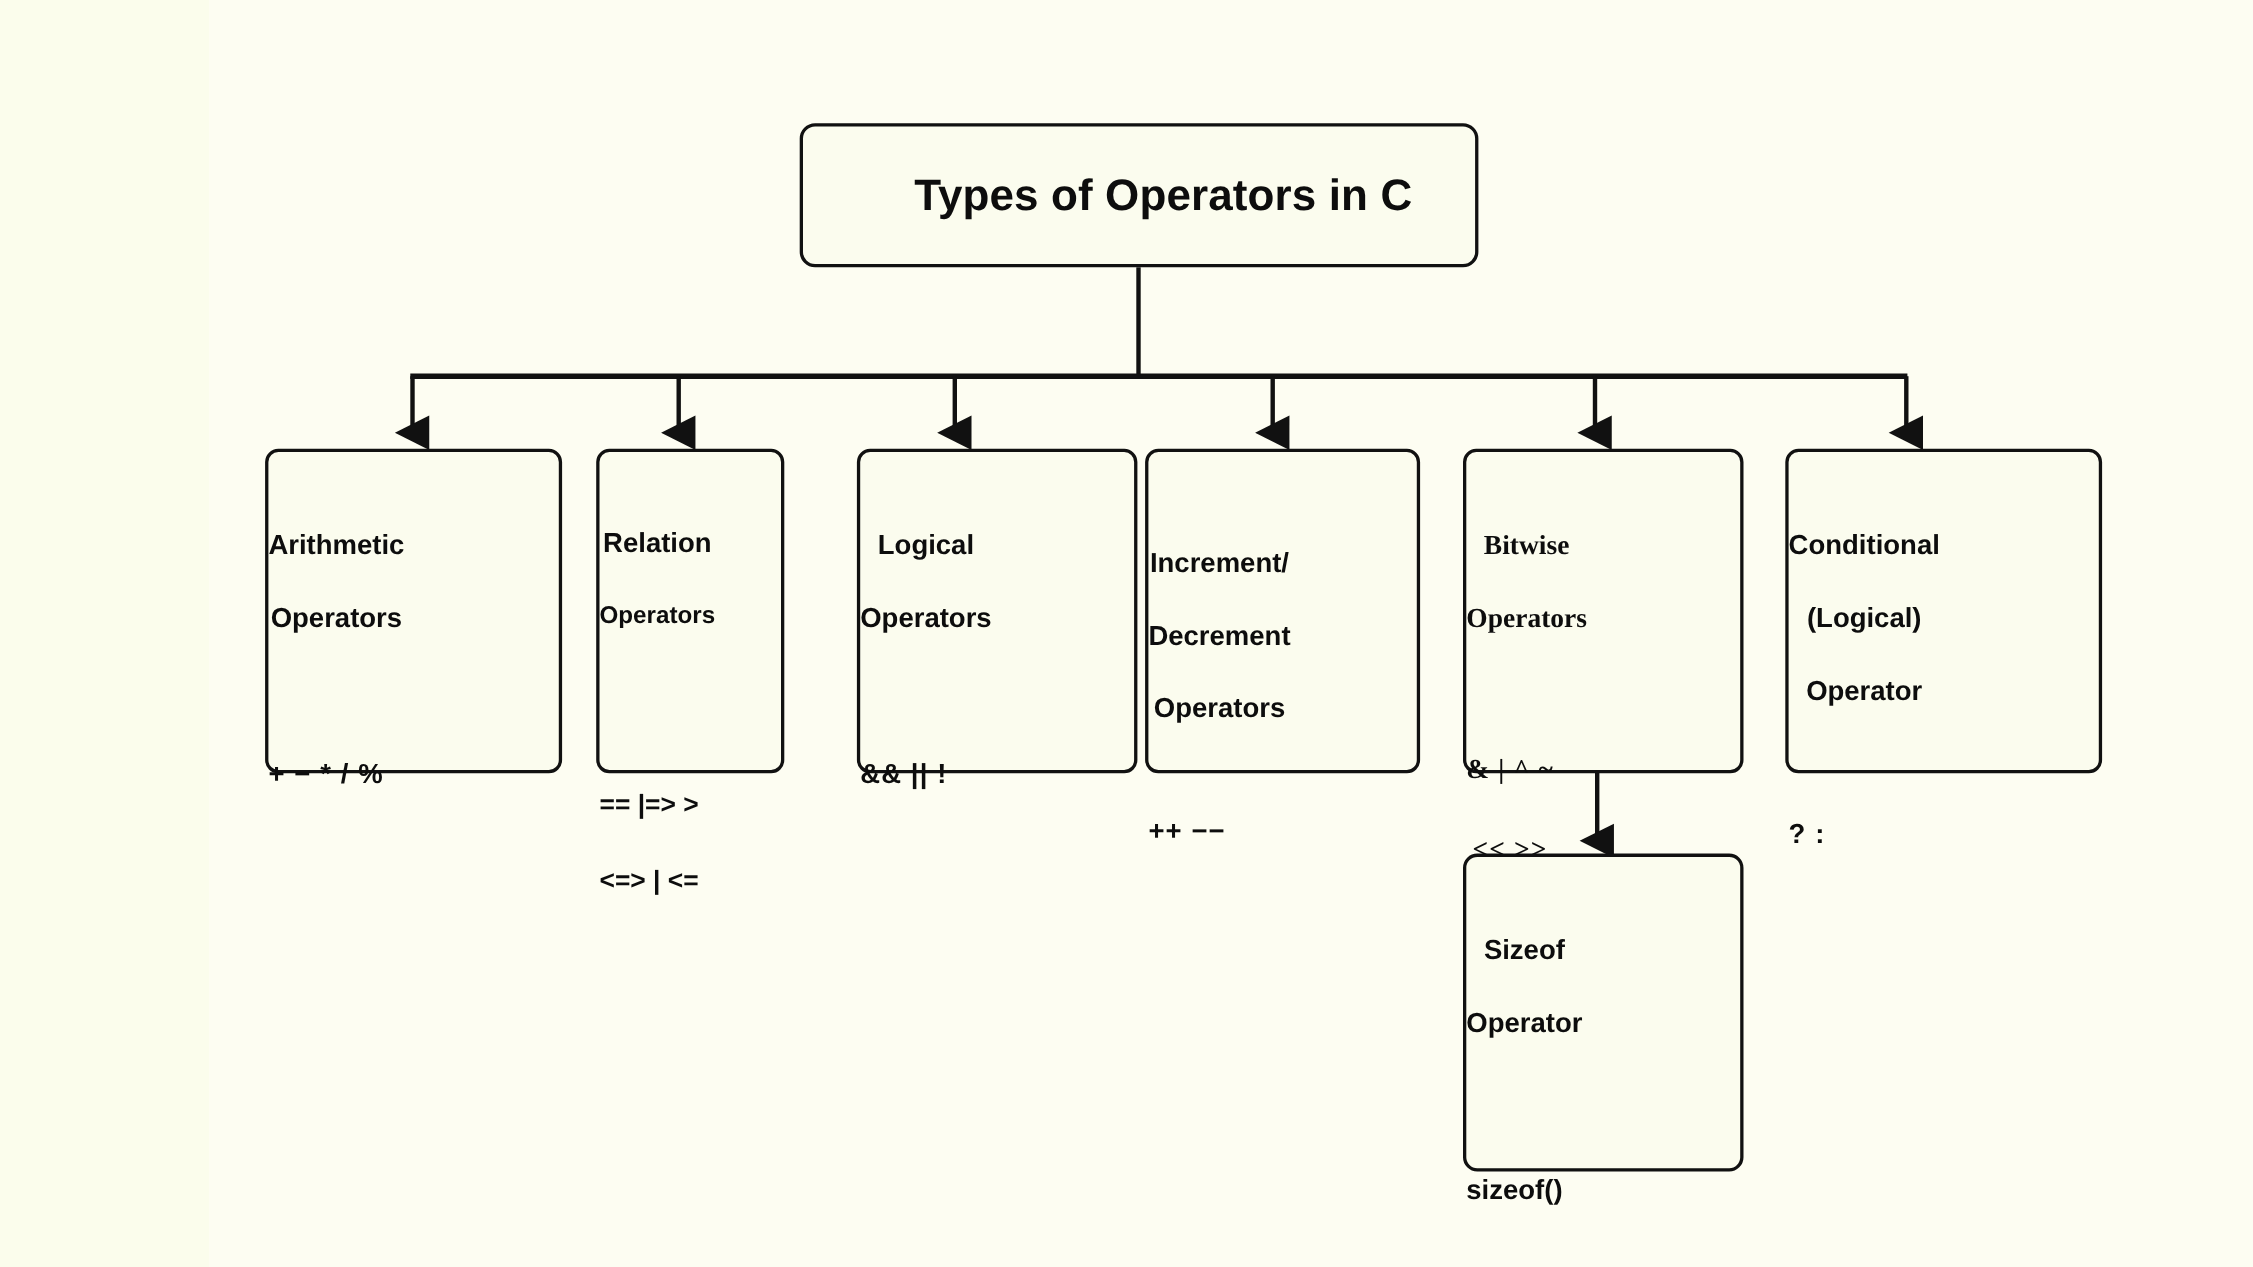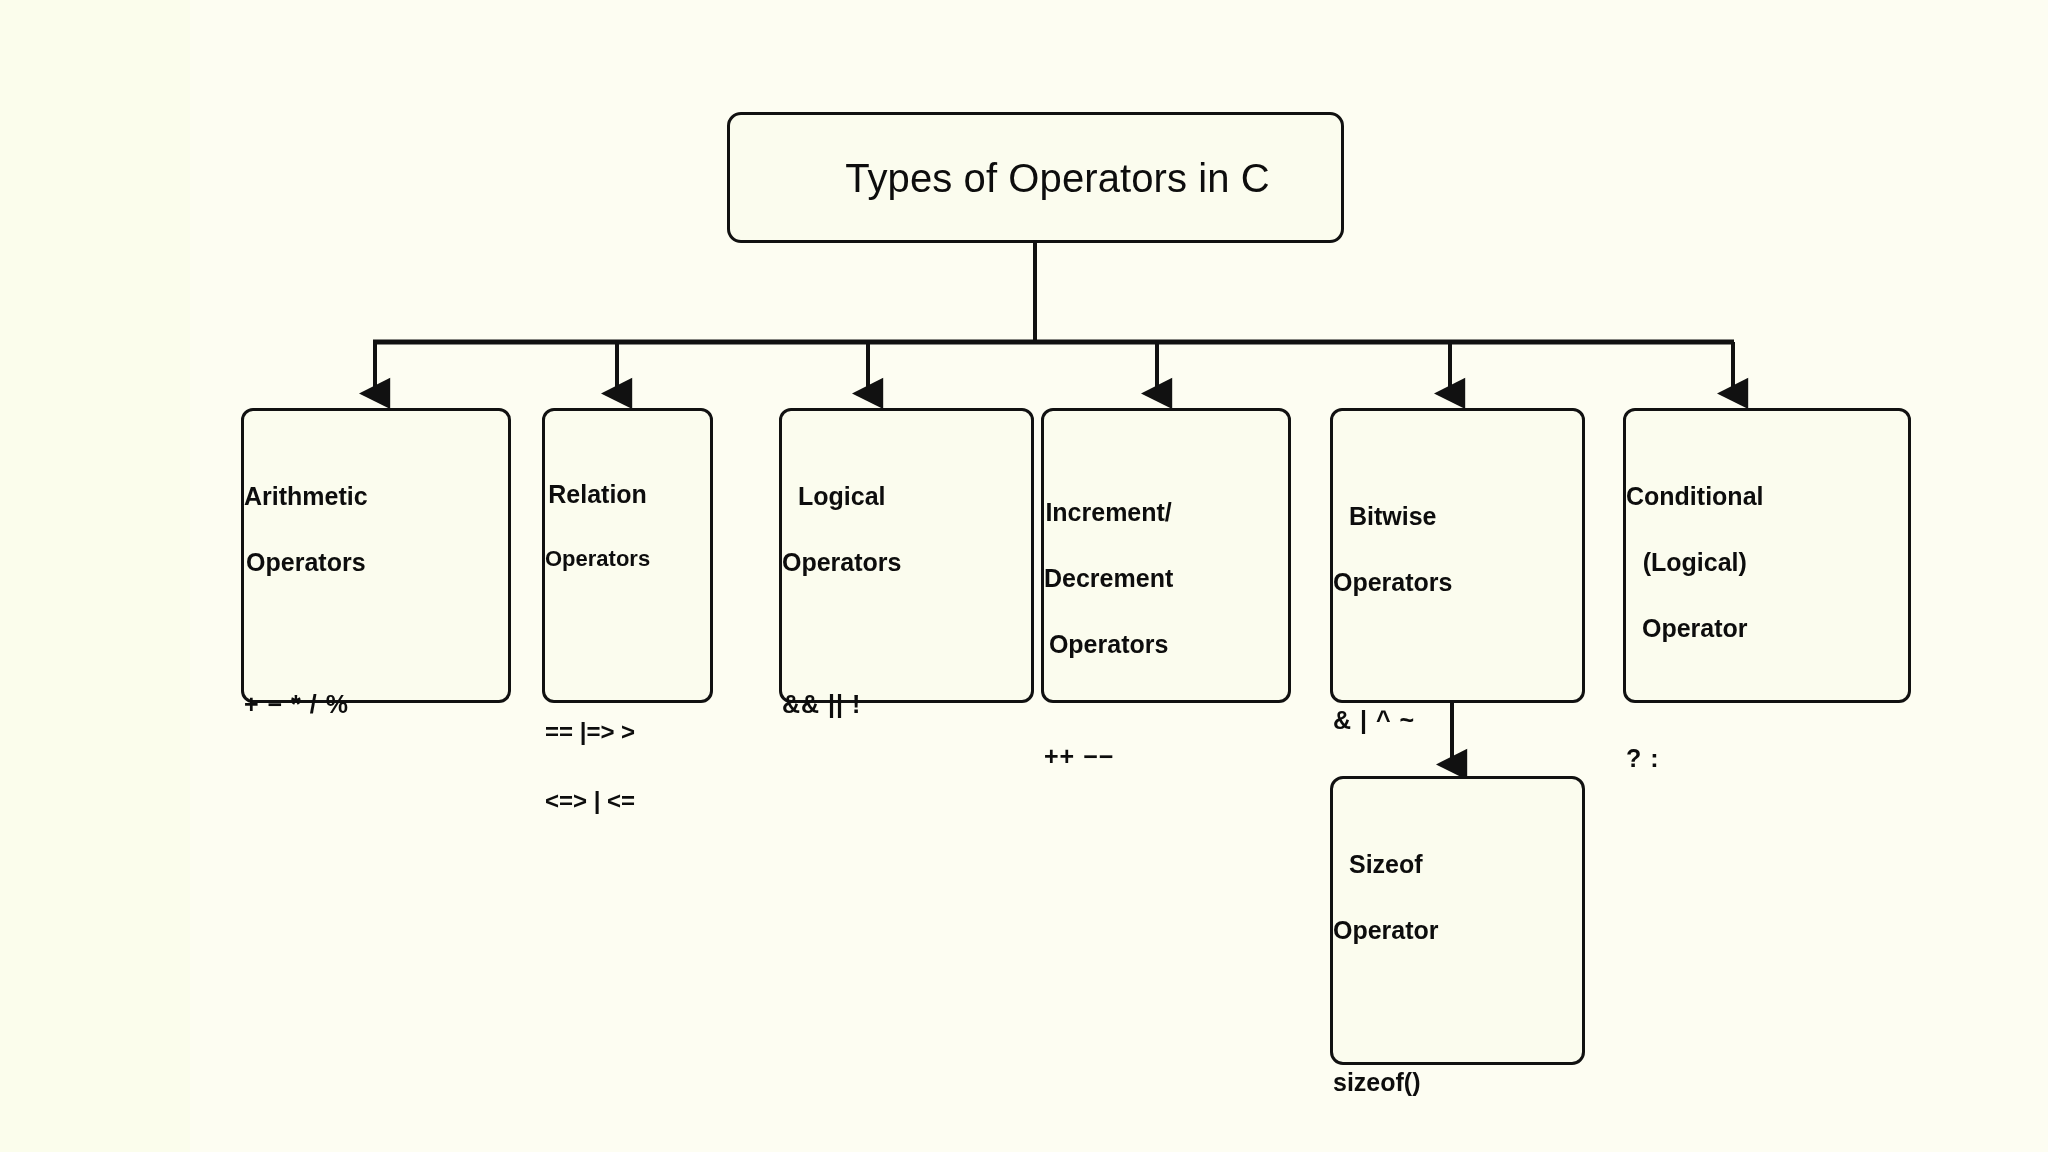--- a/index.html
+++ b/index.html
@@ -64,7 +64,7 @@
 
   .root-title {
     font-size: 40px;
-    font-weight: normal;
+    font-weight: bold;
     letter-spacing: 0.1px;
     line-height: 1.1;
     white-space: nowrap;

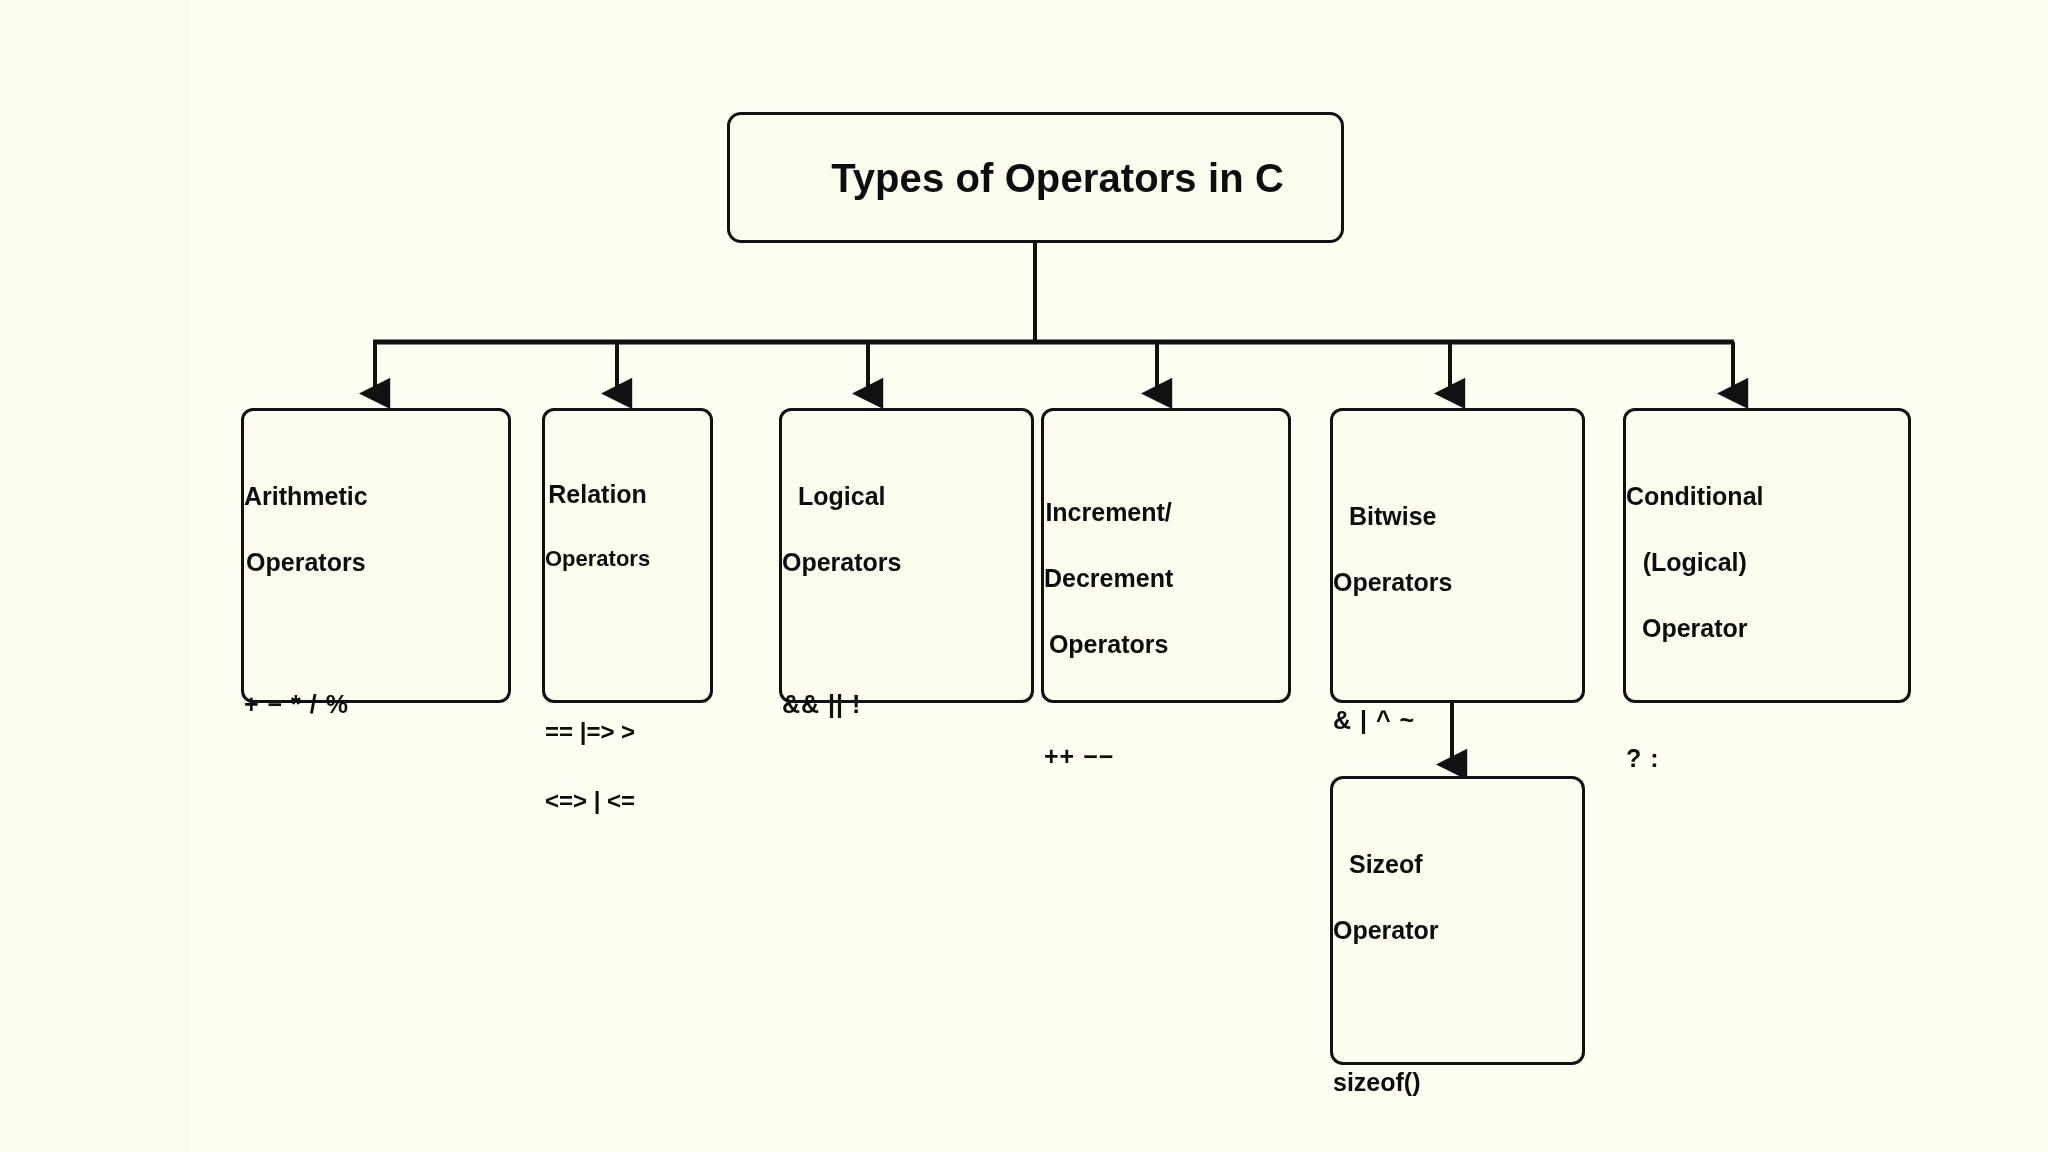--- a/index.html
+++ b/index.html
@@ -179,7 +179,7 @@
     </span>
   </div>
 
-  <div class="node" style="left:1330px; top:408px; width:255px; height:295px; padding-top:56px;">
+  <div class="node" style="left:1330px; top:408px; width:255px; height:295px; padding-top:36px;font-family:Liberation Serif, serif;">
     <span class="node-title">
       <span class="title-line">Bitwise</span>
       <span class="title-line">Operators</span>

